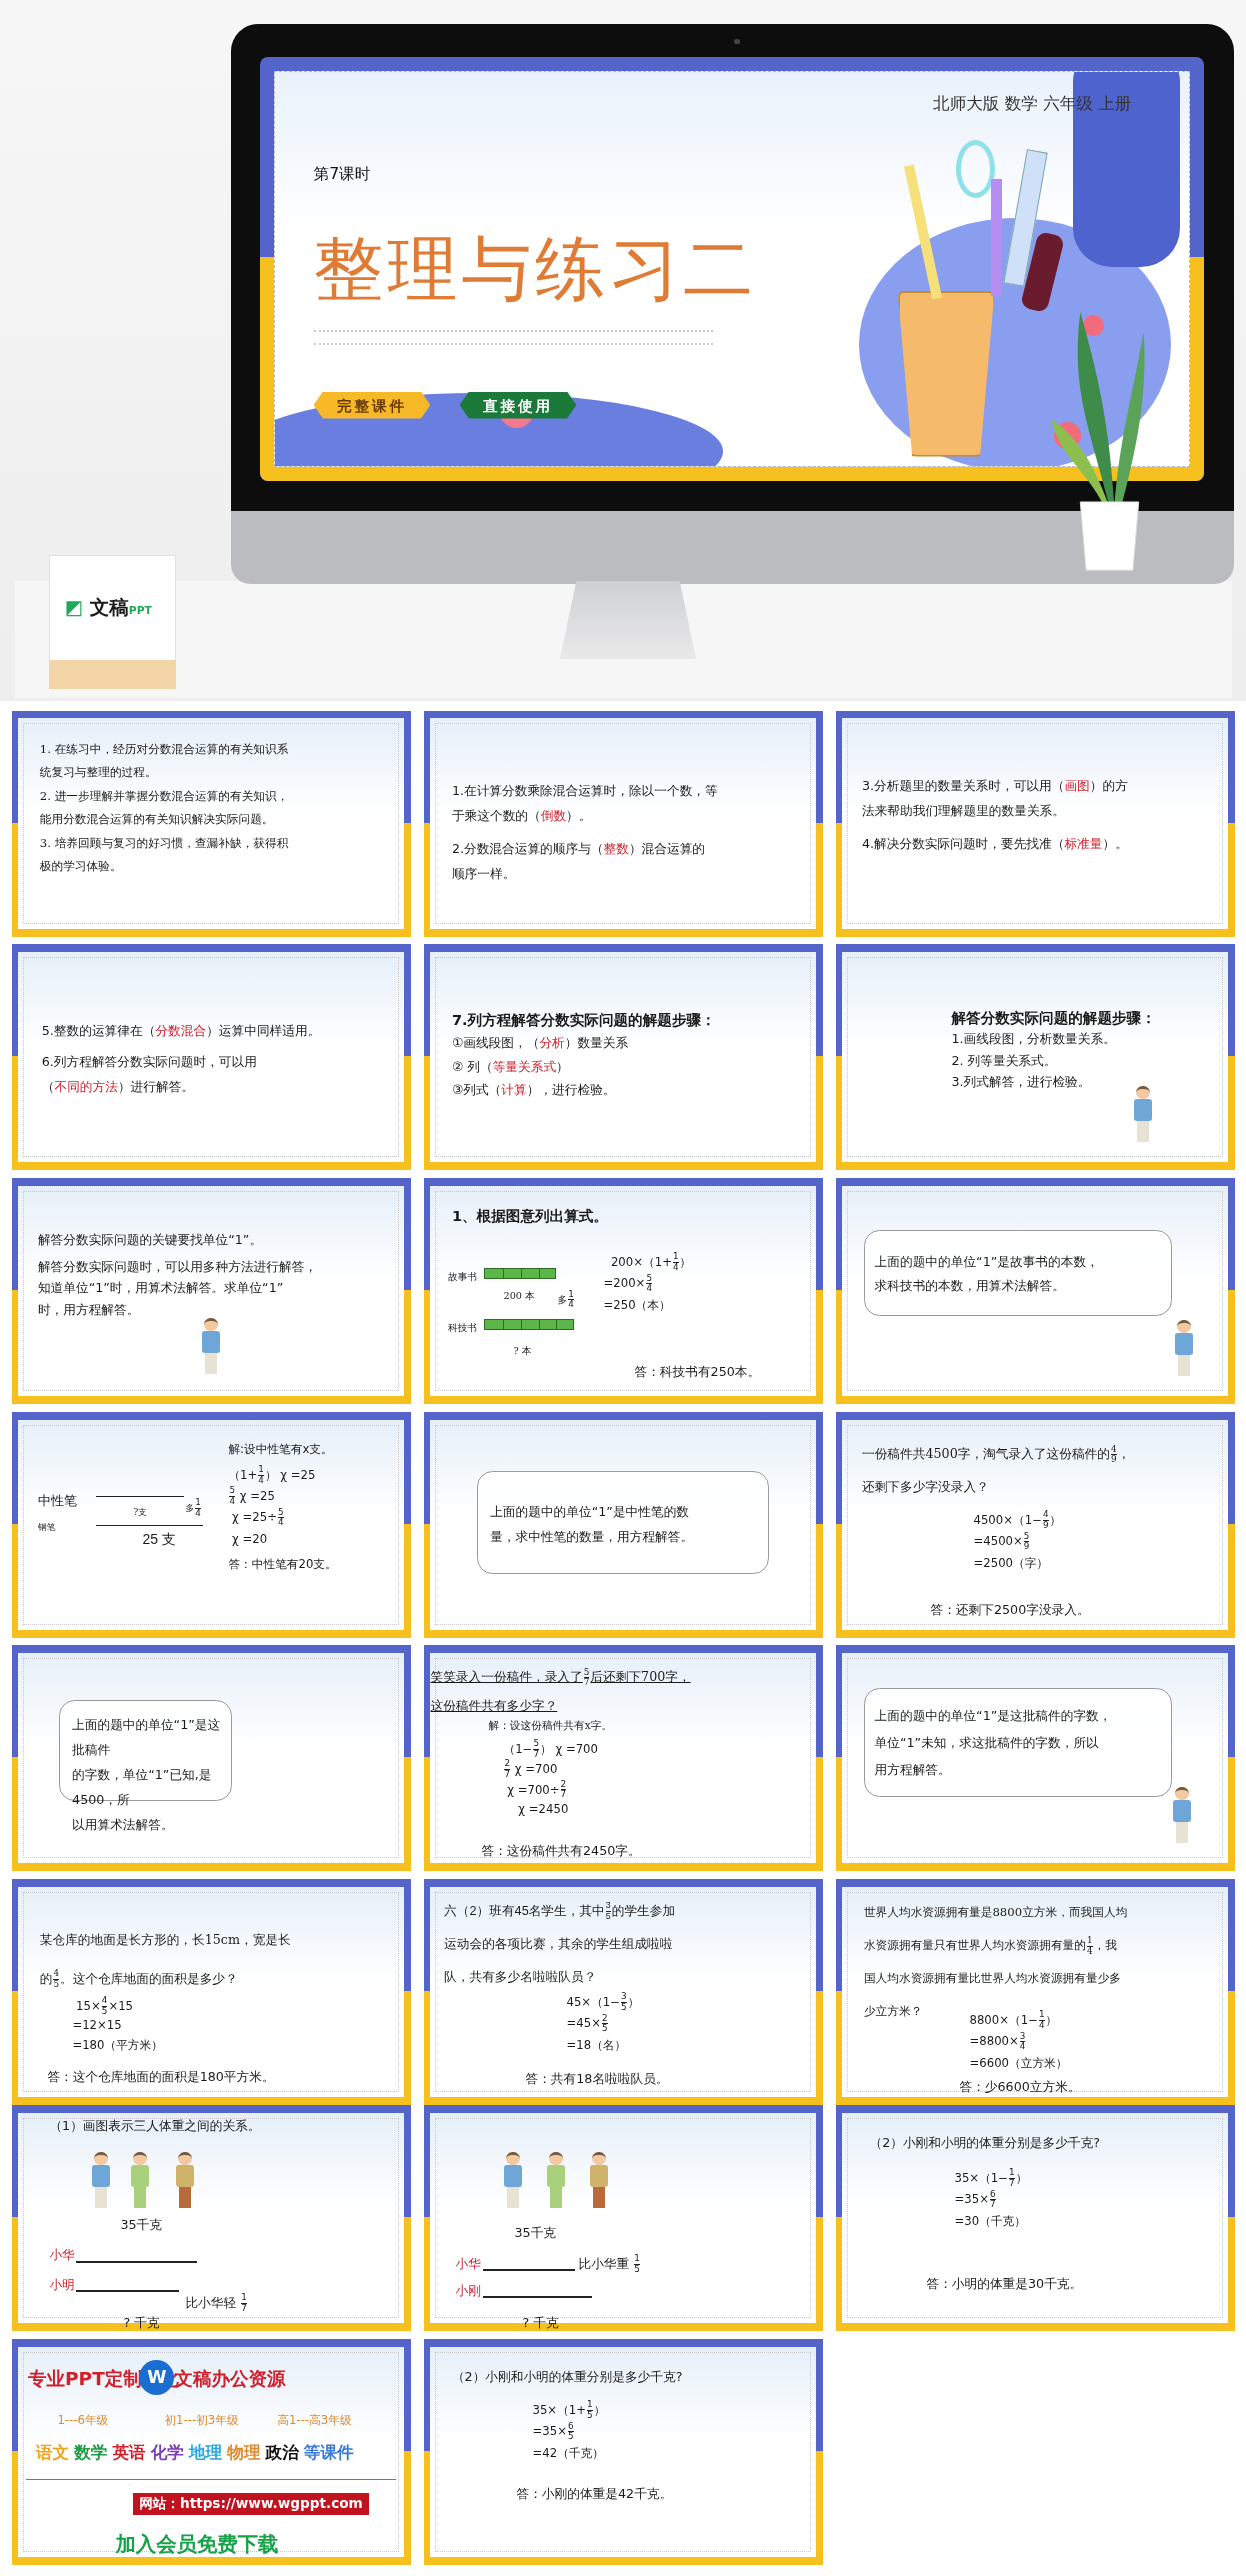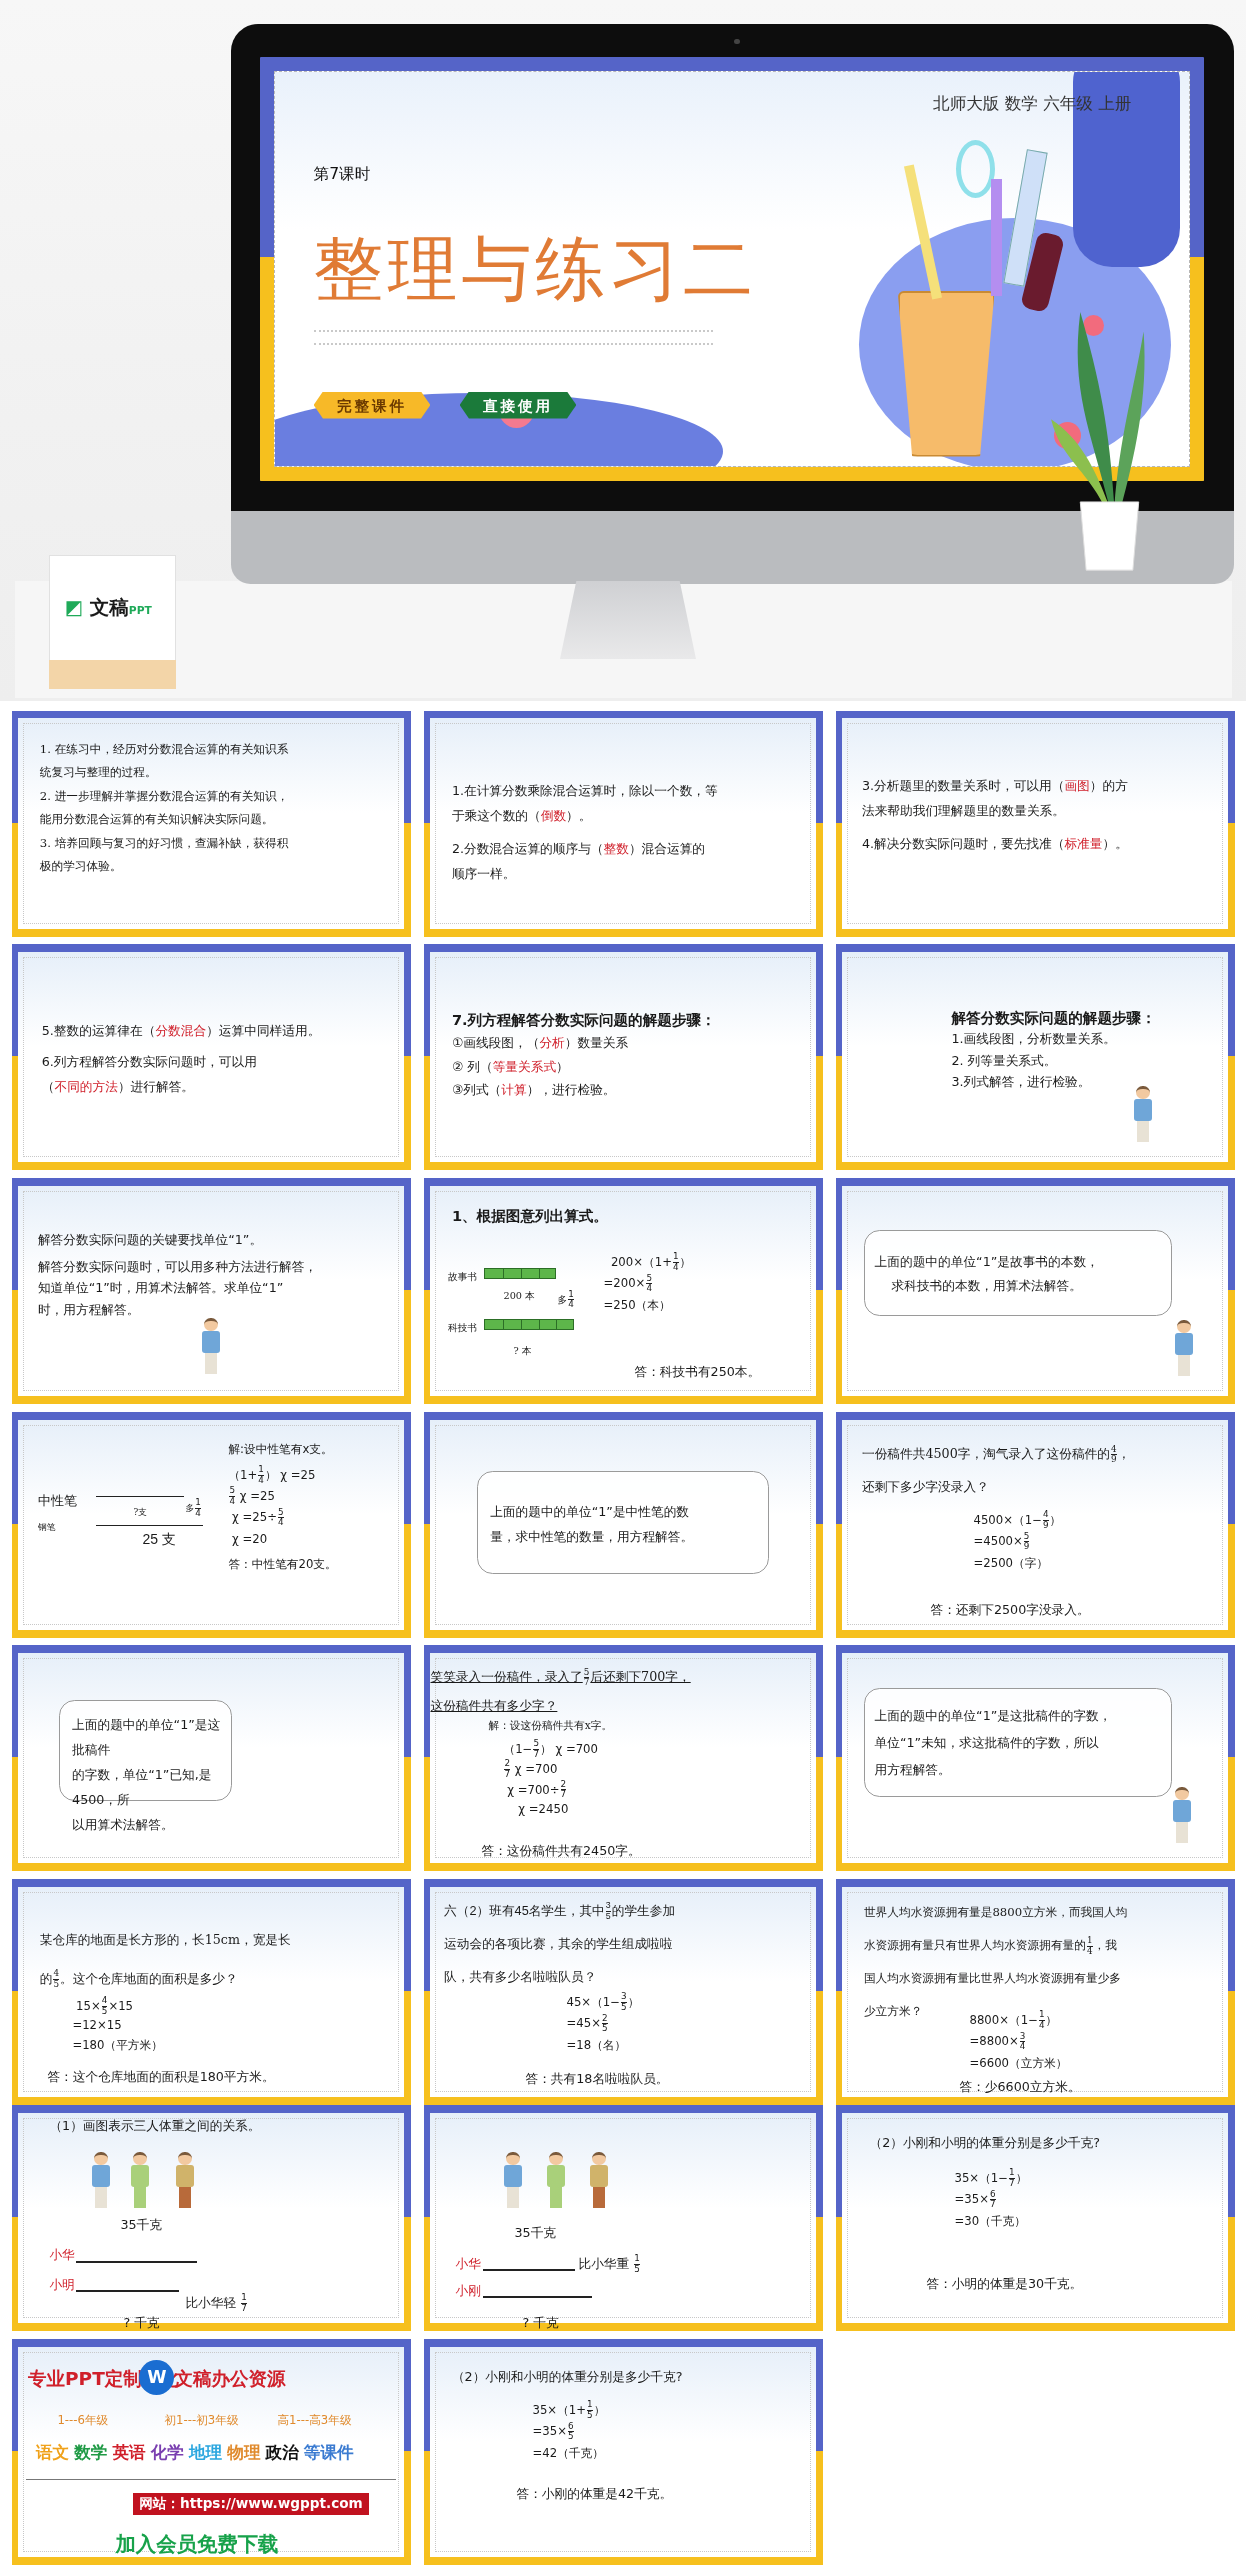--- a/index.html
+++ b/index.html
@@ -11,7 +11,7 @@
 .chin{position:absolute;left:0;top:487px;width:1003px;height:73px;background:#babcbf;border-radius:0 0 19.5px 19.5px;}
 .cam{position:absolute;left:503px;top:14.6px;width:5.8px;height:5.8px;border-radius:50%;background:#444;}
 .stand{position:absolute;left:560px;top:581px;width:136px;height:78px;background:linear-gradient(#cfd0d3,#e9e9ea);clip-path:polygon(12% 0,88% 0,100% 100%,0 100%);}
-.screen{position:absolute;left:29px;top:33px;width:944px;height:424px;background:#5564c8;border-radius:1px;overflow:hidden;}
+.screen{position:absolute;left:29px;top:33px;width:944px;height:424px;background:#5564c8;border-radius:8px;overflow:hidden;}
 .screen .yel{position:absolute;left:0;top:200px;width:100%;height:225px;background:#f6c01e;}
 .screen .inner{position:absolute;left:13.6px;top:13.6px;right:13.6px;bottom:13.6px;background:linear-gradient(#e9f1fb,#ffffff 40%);border:1px dashed #b7b7b7;overflow:hidden;}
 .cover-top{position:absolute;right:58px;top:21.4px;font-family:"DejaVu Serif",serif;font-size:16.6px;color:#333;}

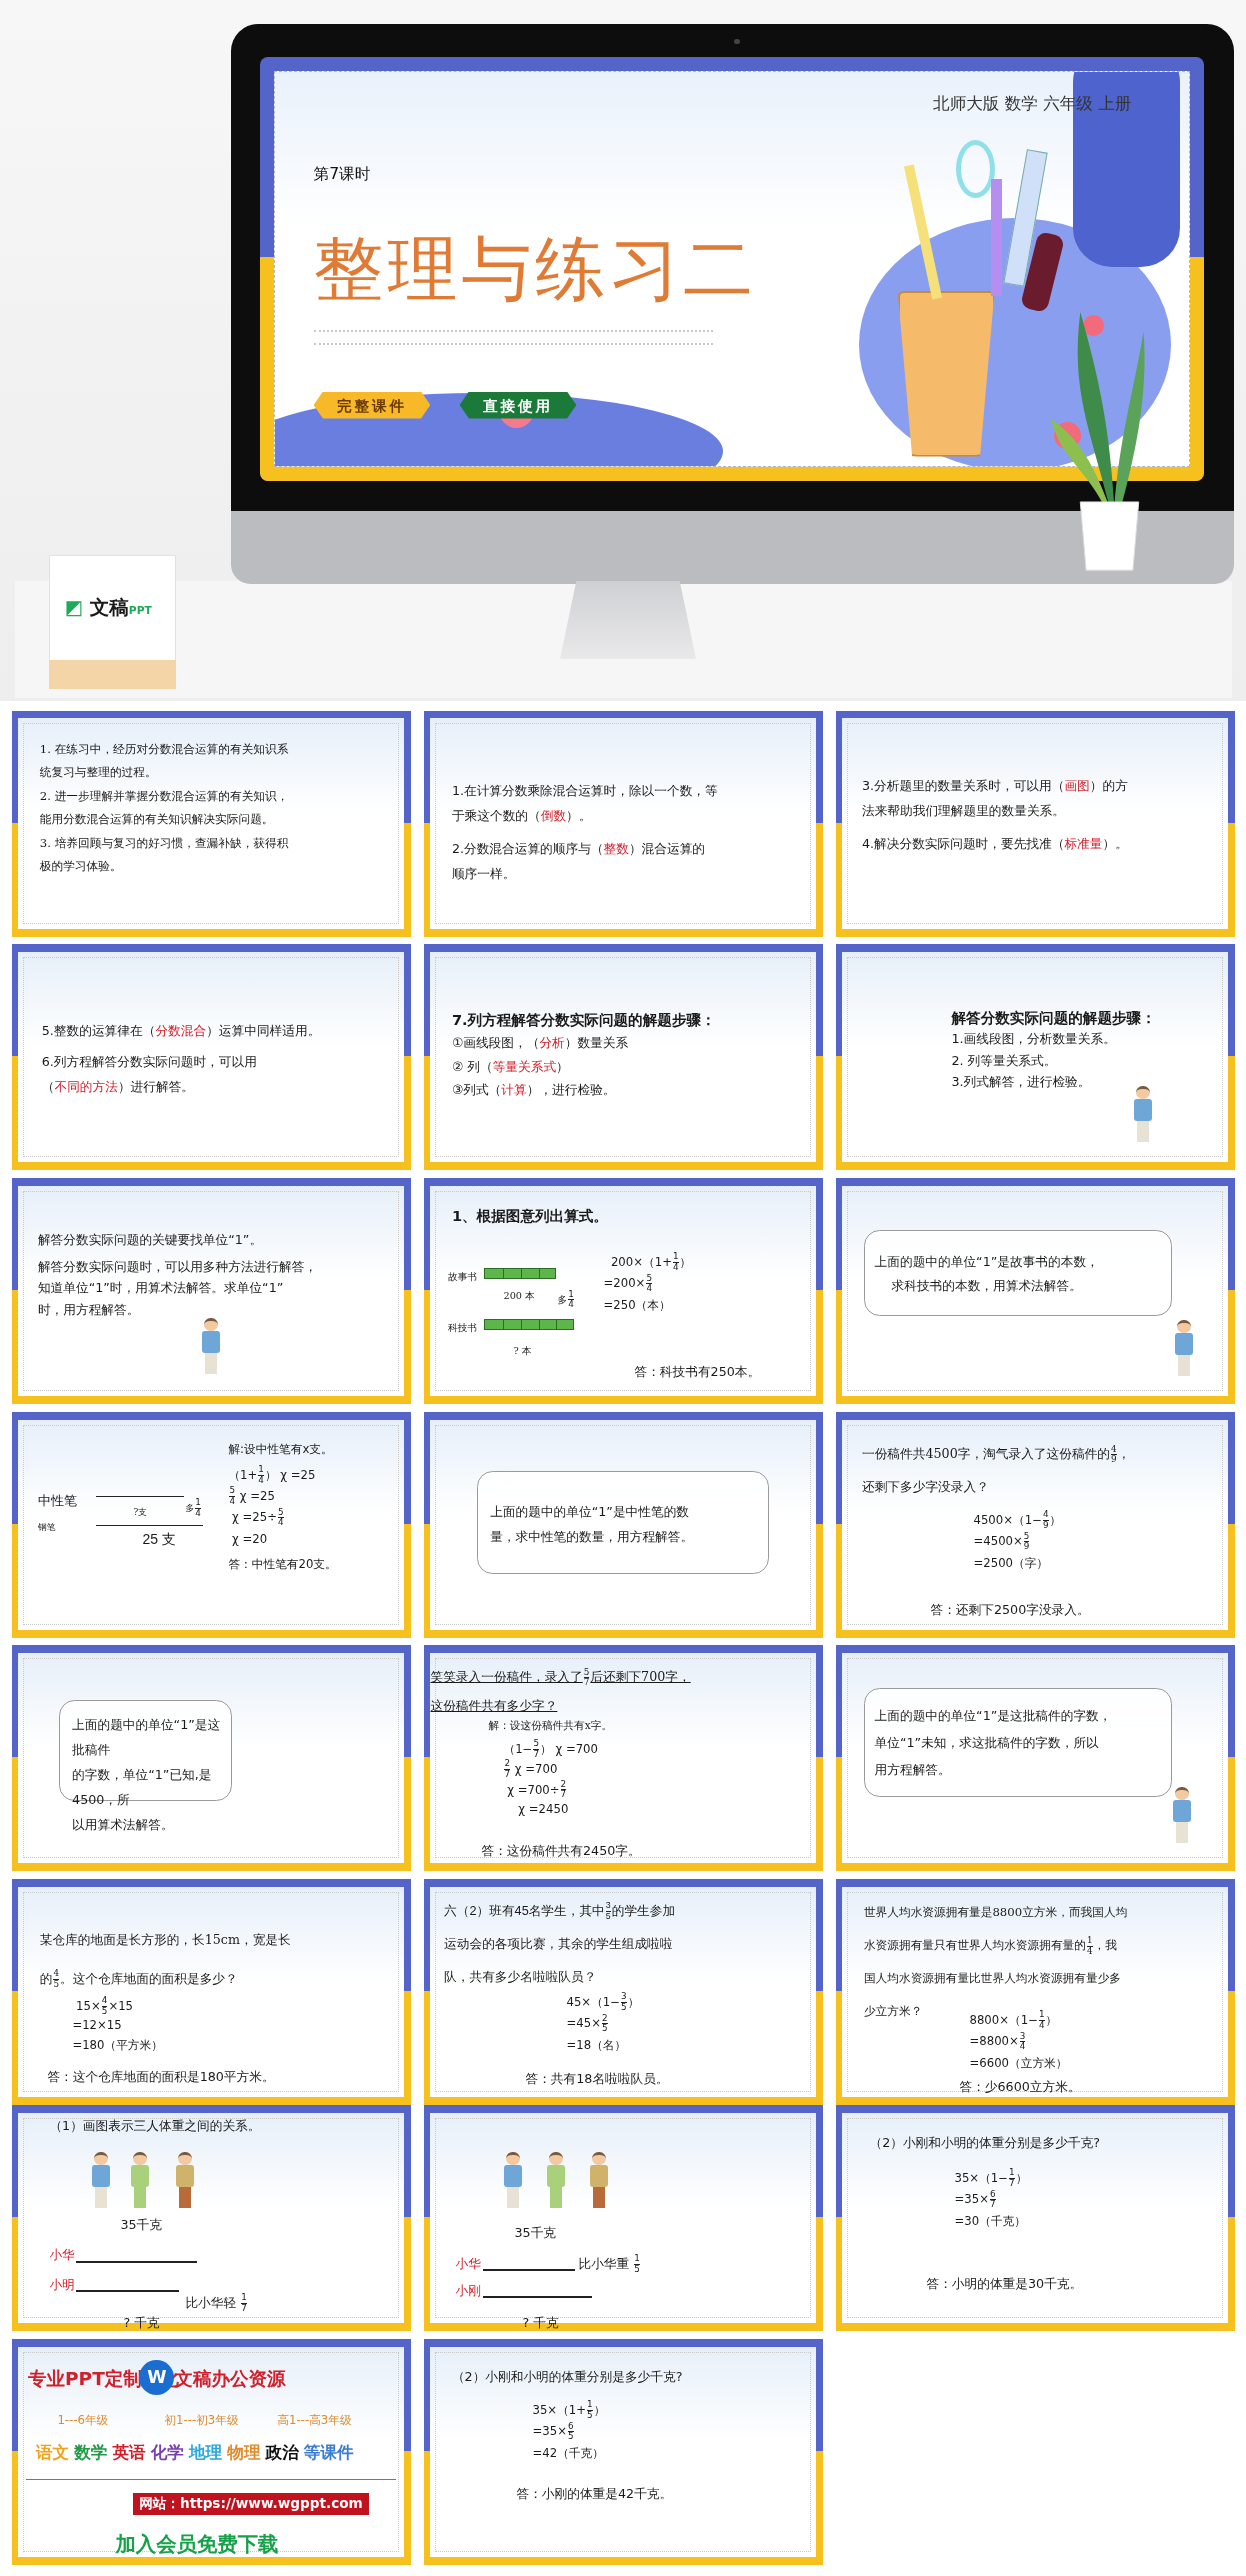--- a/index.html
+++ b/index.html
@@ -231,7 +231,7 @@
   <div class="card" style="left:826px;top:477px;width:399px;">
     <div class="yel"></div>
       <div class="inner">
-      <div class="bubble" style="left:21.4px;top:44px;width:308px;height:86px;text-align:center;">
+      <div class="bubble" style="left:21.4px;top:44px;width:308px;height:86px;">
         <div class="txt" style="left:9.7px;top:19.5px;line-height:23.4px;">
           <div>上面的题中的单位“1”是故事书的本数，</div>
           <div>求科技书的本数，用算术法解答。</div>

